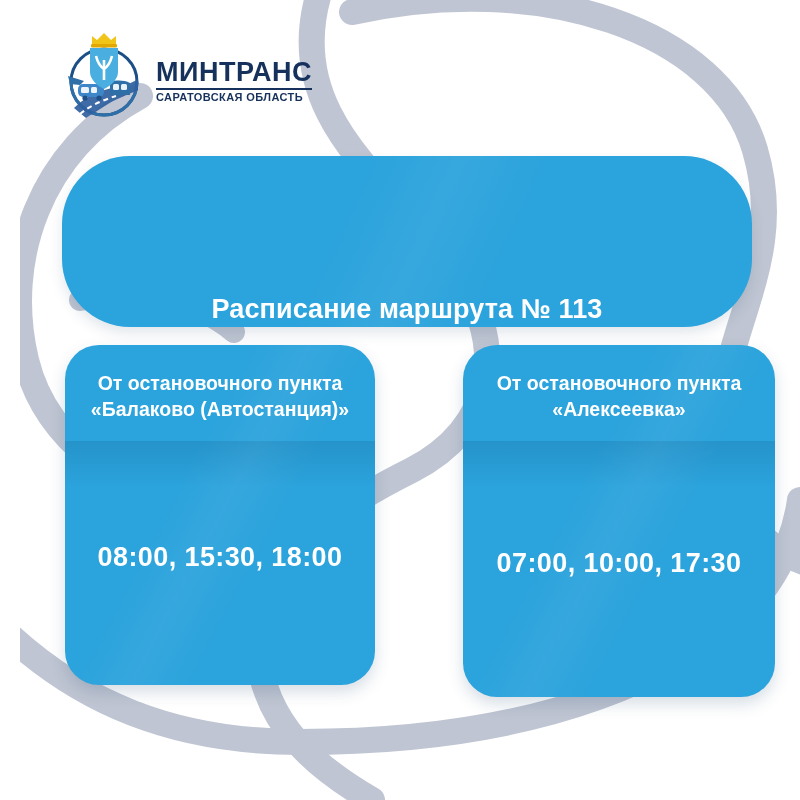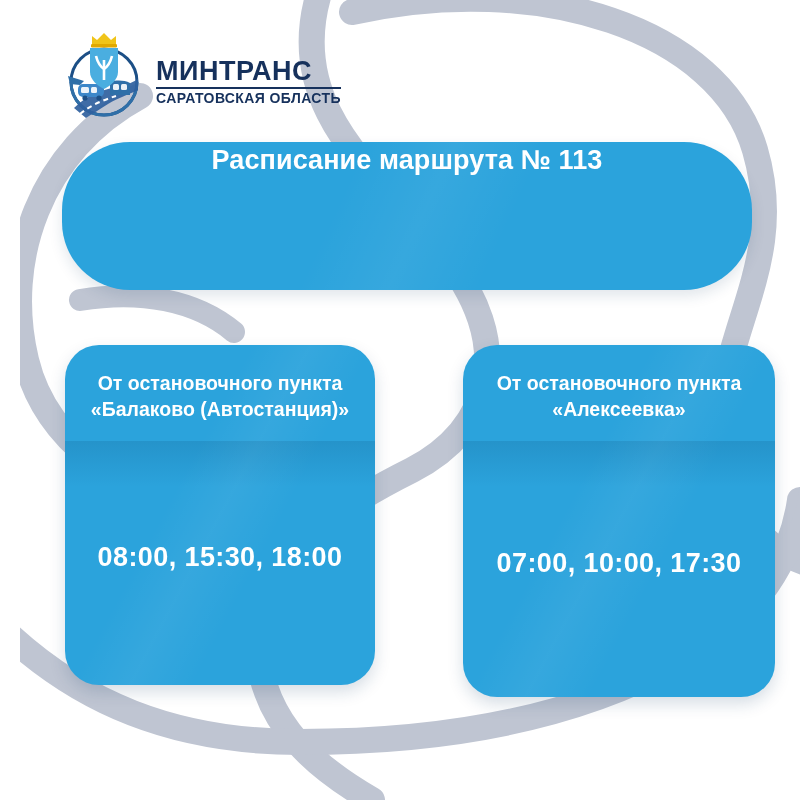--- a/index.html
+++ b/index.html
@@ -70,14 +70,13 @@
     width: 100%;
   }
   .logo-sub {
-    font-size: 14px;
+    font-size: 11px;
     font-weight: bold;
     letter-spacing: 0.4px;
     color: #16315c;
     line-height: 1;
     font-family: "Liberation Sans", sans-serif;
     white-space: nowrap;
-    text-align: right;
   }
 
   

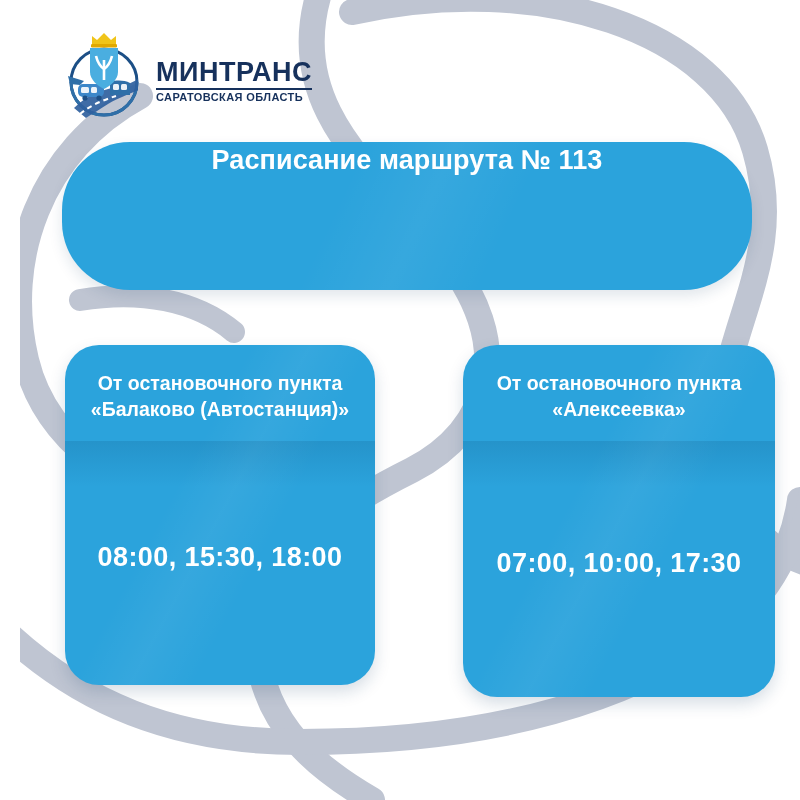--- a/index.html
+++ b/index.html
@@ -83,14 +83,14 @@
   #title-banner {
     position: absolute;
     left: 42px;
-    top: 142px;
+    top: 156px;
     width: 690px;
-    height: 148px;
+    height: 171px;
     background: #2ba3dc;
     border-radius: 68px;
     z-index: 4;
     display: flex;
-    align-items: flex-start;
+    align-items: flex-end;
     justify-content: center;
     box-shadow: 0 6px 14px rgba(20,60,100,0.13);
   }

